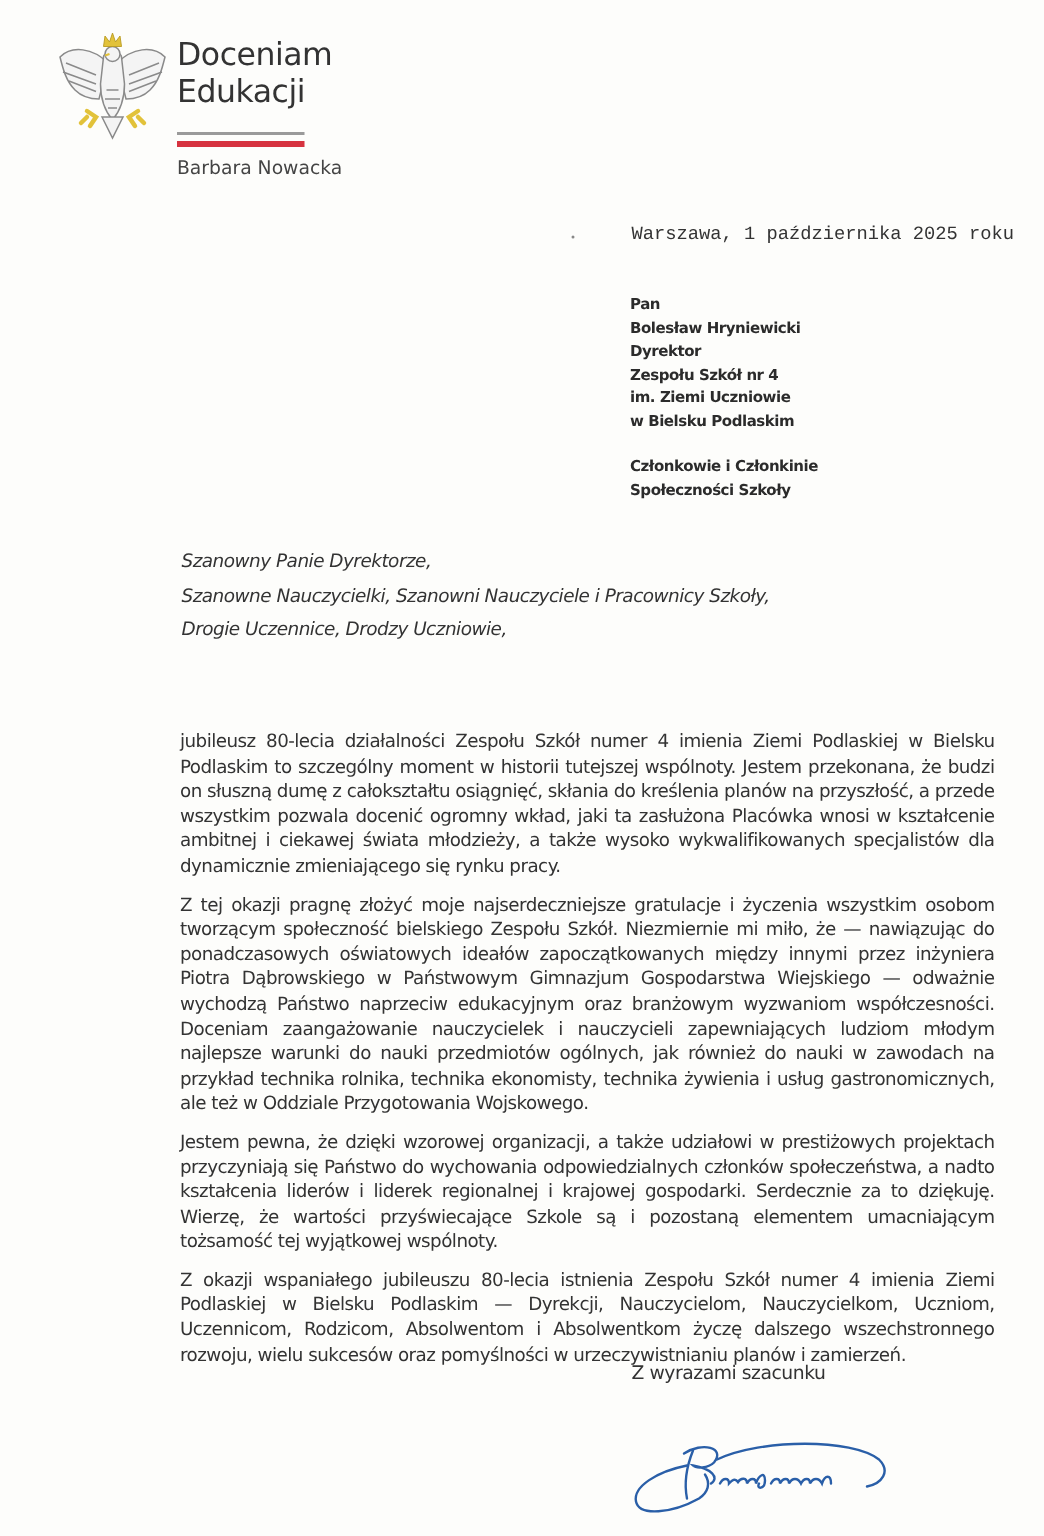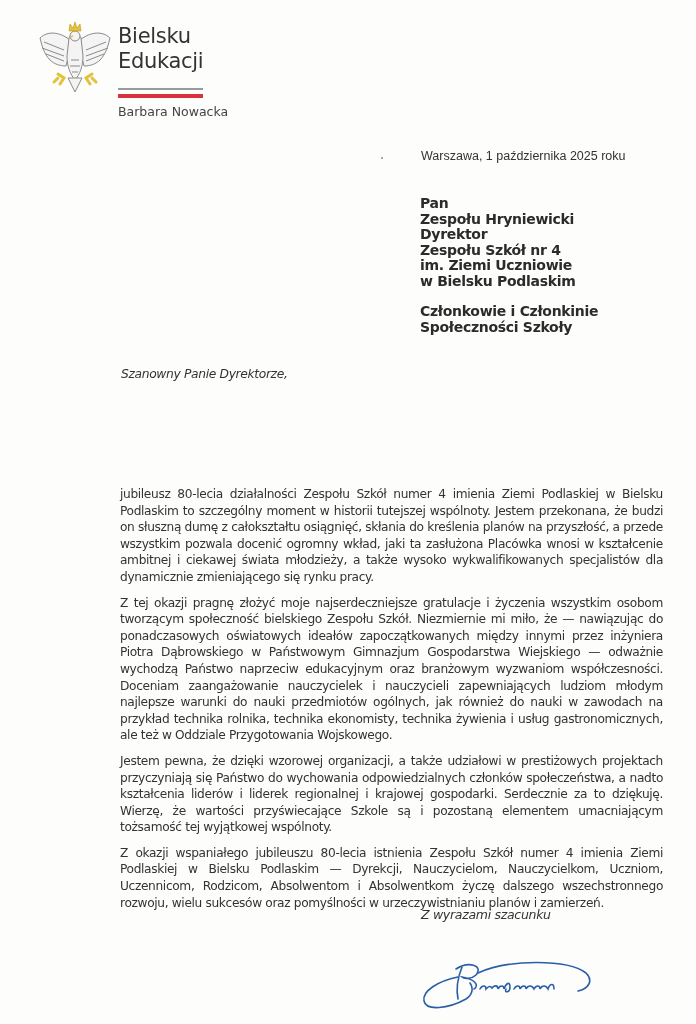--- a/index.html
+++ b/index.html
@@ -52,7 +52,7 @@
 </svg>
 
 <div class="brand">
-  <div>Bielsku</div>
+  <div>Doceniam</div>
   <div>Edukacji</div>
 </div>
 <div class="rule-gray"></div>

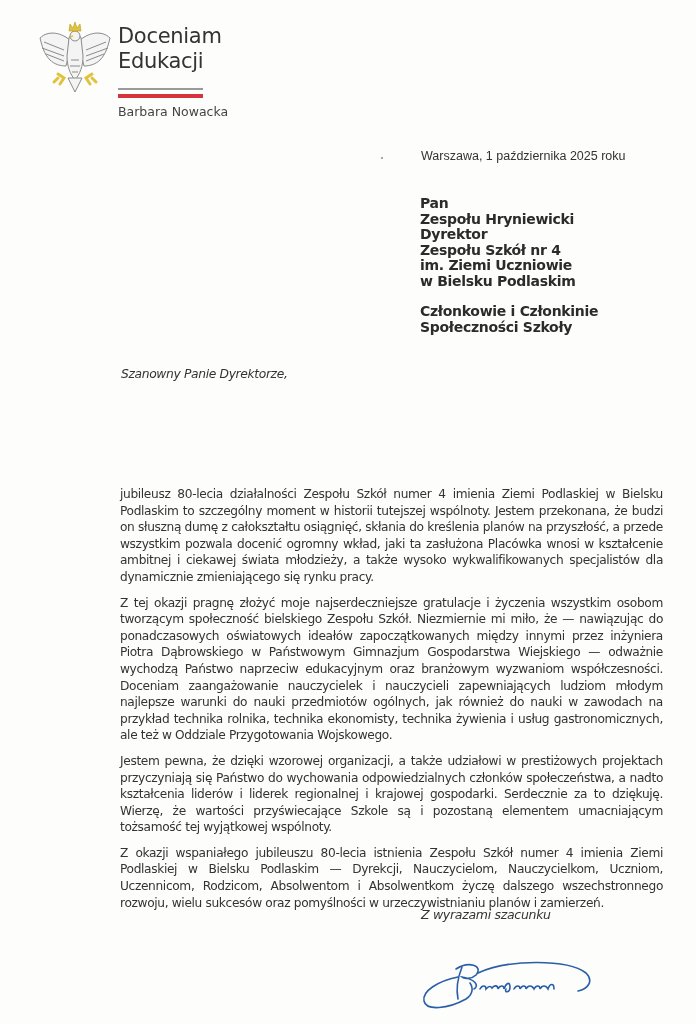--- a/index.html
+++ b/index.html
@@ -13,7 +13,7 @@
   .rule-red { position: absolute; left: 118px; top: 94px; width: 85px; height: 4px; background: #d6333f; }
   .minister-name { position: absolute; left: 118px; top: 104px; font-size: 12.5px; color: #444; font-family: "DejaVu Sans", sans-serif; }
   .dot { position: absolute; left: 381px; top: 157px; width: 2px; height: 2px; background: #888; border-radius: 1px; }
-  .date { position: absolute; left: 421px; top: 149px; font-size: 12.5px; color: #333; font-family: Liberation Sans, sans-serif; }
+  .date { position: absolute; left: 421px; top: 149px; font-size: 12.5px; color: #333; font-family: Liberation Mono, monospace; }
   .addressee { position: absolute; left: 420px; top: 196px; font-size: 14px; line-height: 15.5px; font-weight: bold; color: #2b2b2b; font-family: "DejaVu Sans", sans-serif; letter-spacing: -0.3px; }
   .addressee div { white-space: nowrap; }
   .addressee .gap { height: 15px; }

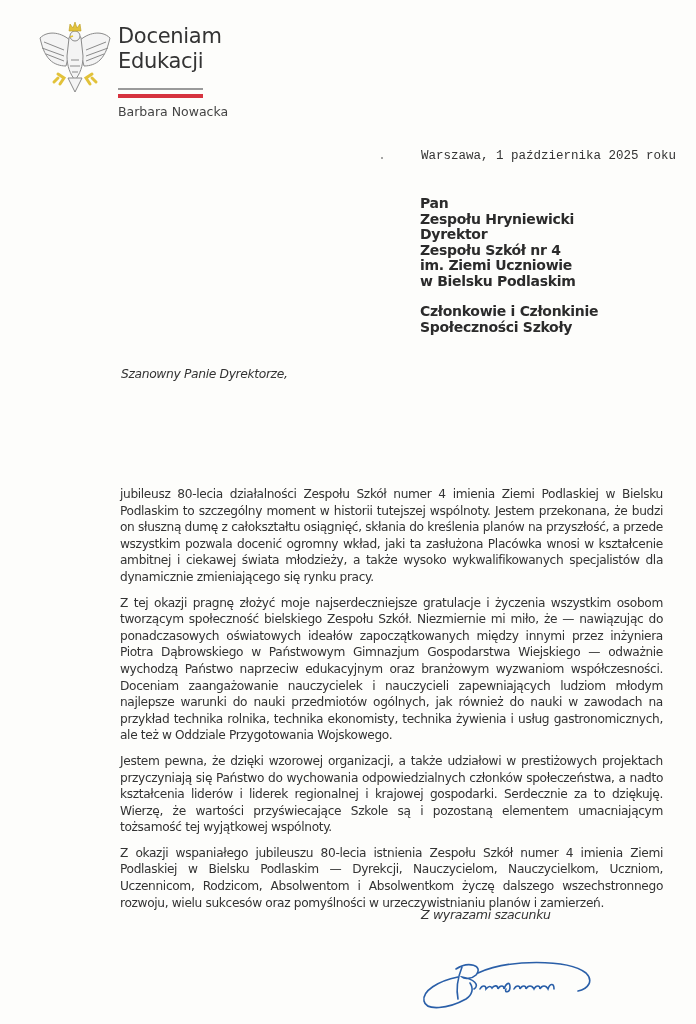--- a/index.html
+++ b/index.html
@@ -14,7 +14,7 @@
   .minister-name { position: absolute; left: 118px; top: 104px; font-size: 12.5px; color: #444; font-family: "DejaVu Sans", sans-serif; }
   .dot { position: absolute; left: 381px; top: 157px; width: 2px; height: 2px; background: #888; border-radius: 1px; }
   .date { position: absolute; left: 421px; top: 149px; font-size: 12.5px; color: #333; font-family: Liberation Mono, monospace; }
-  .addressee { position: absolute; left: 420px; top: 196px; font-size: 14px; line-height: 15.5px; font-weight: bold; color: #2b2b2b; font-family: "DejaVu Sans", sans-serif; letter-spacing: -0.3px; }
+  .addressee { position: absolute; left: 420px; top: 196px; font-size: 10px; line-height: 15.5px; font-weight: bold; color: #2b2b2b; font-family: "DejaVu Sans", sans-serif; letter-spacing: -0.3px; }
   .addressee div { white-space: nowrap; }
   .addressee .gap { height: 15px; }
   .salutations { position: absolute; left: 121px; top: 367px; font-size: 12.3px; font-style: italic; color: #333; font-family: "DejaVu Sans", sans-serif; letter-spacing: -0.35px; }

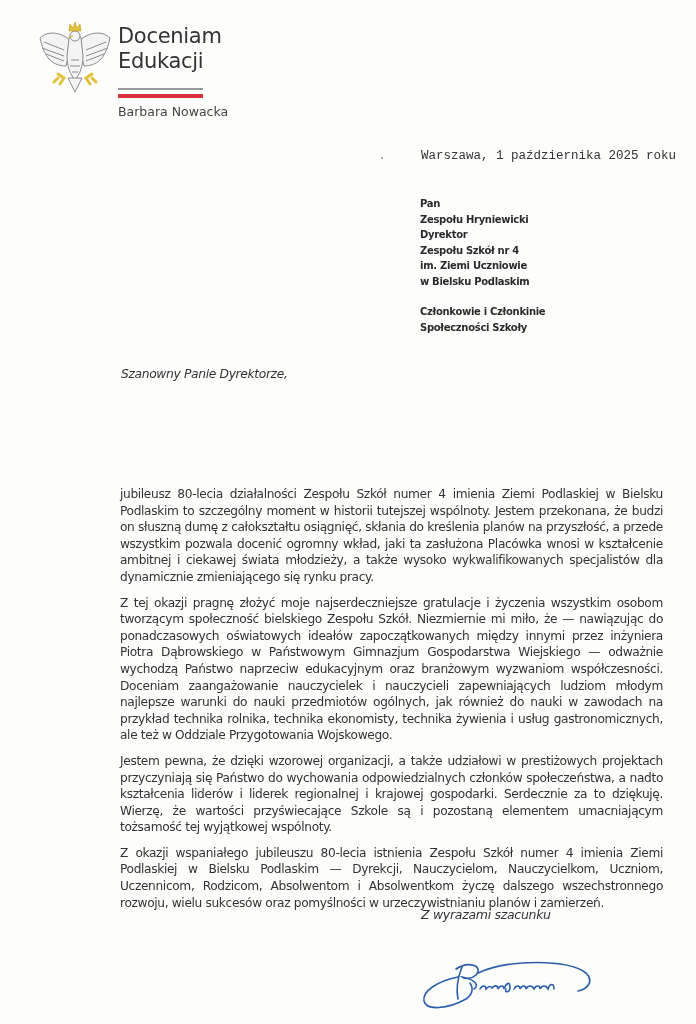--- a/index.html
+++ b/index.html
@@ -64,7 +64,7 @@
 
 <div class="addressee">
   <div>Pan</div>
-  <div>Zespołu Hryniewicki</div>
+  <div>Bolesław Hryniewicki</div>
   <div>Dyrektor</div>
   <div>Zespołu Szkół nr 4</div>
   <div>im. Ziemi Uczniowie</div>

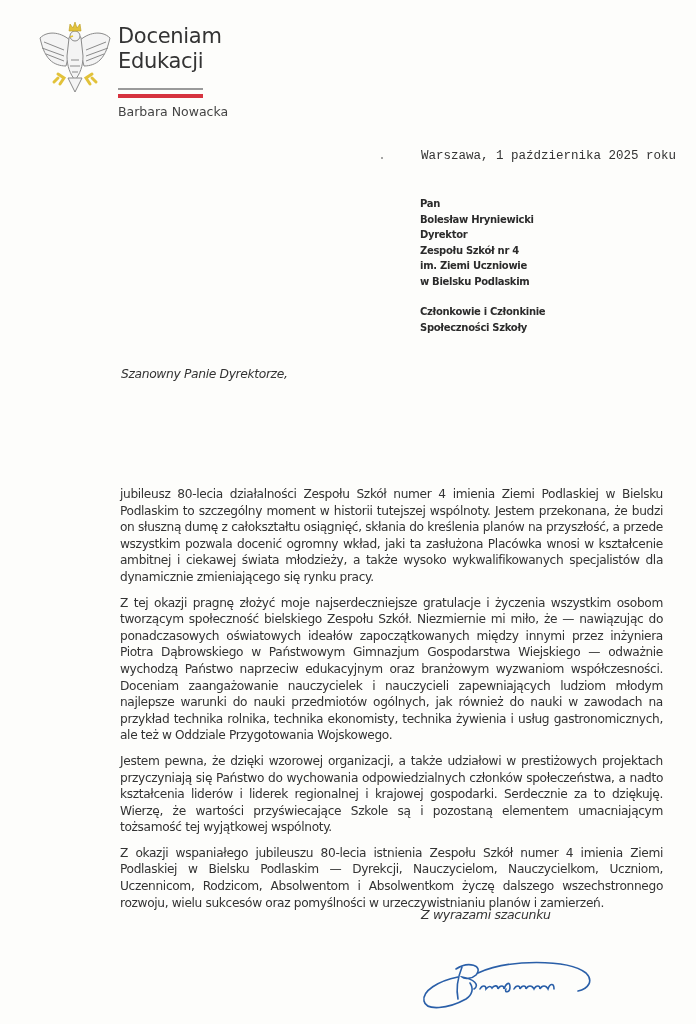--- a/index.html
+++ b/index.html
@@ -76,6 +76,7 @@
 
 <div class="salutations">
   <div>Szanowny Panie Dyrektorze,</div>
+  <div>Szanowne Nauczycielki, Szanowni Nauczyciele i Pracownicy Szkoły,</div>
 </div>
 
 <div class="body-text">

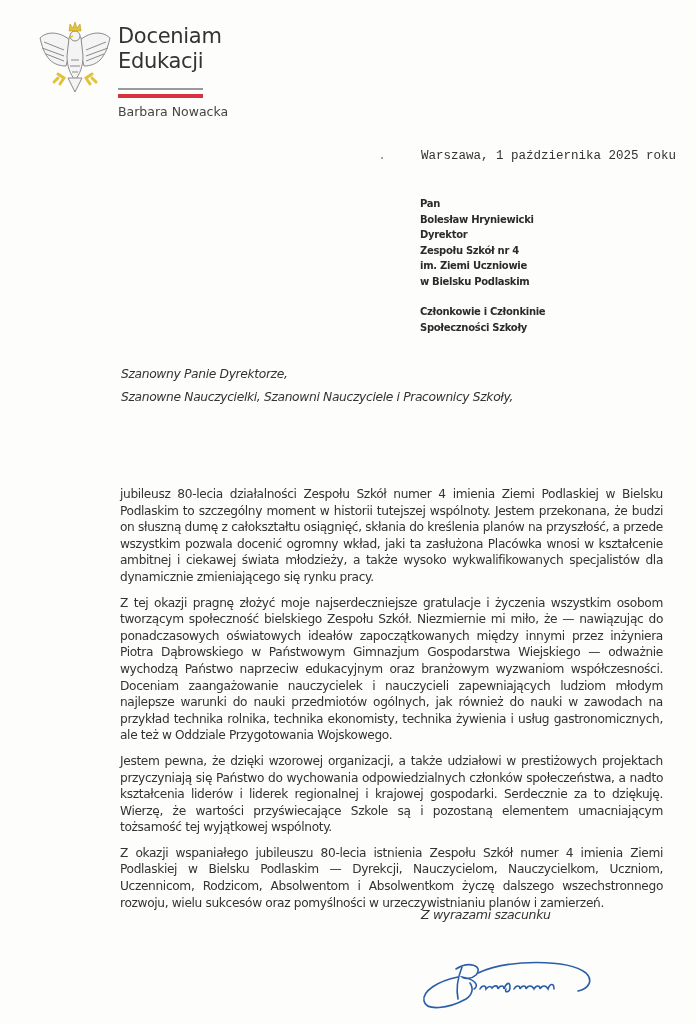--- a/index.html
+++ b/index.html
@@ -77,6 +77,7 @@
 <div class="salutations">
   <div>Szanowny Panie Dyrektorze,</div>
   <div>Szanowne Nauczycielki, Szanowni Nauczyciele i Pracownicy Szkoły,</div>
+  <div>Drogie Uczennice, Drodzy Uczniowie,</div>
 </div>
 
 <div class="body-text">

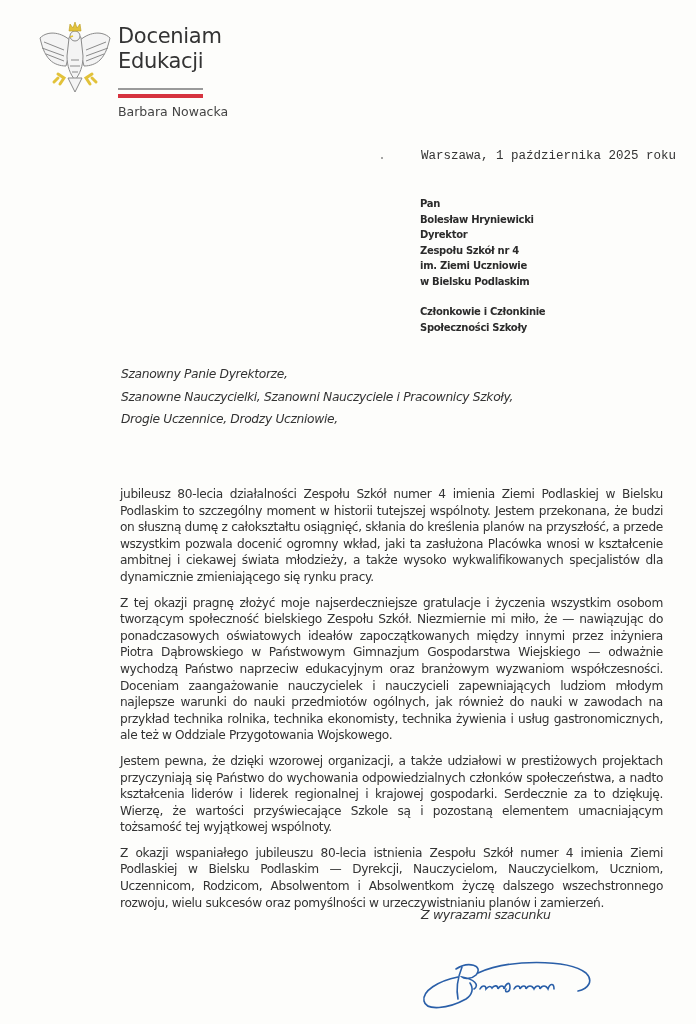--- a/index.html
+++ b/index.html
@@ -21,7 +21,7 @@
   .salutations div { height: 22.5px; white-space: nowrap; }
   .body-text { position: absolute; left: 120px; top: 486px; width: 555px; font-size: 12.2px; line-height: 16.6px; color: #333; font-family: "DejaVu Sans", sans-serif; letter-spacing: -0.35px; text-align: justify; }
   .body-text p { margin: 0 12px 9px 0; }
-  .closing { position: absolute; left: 421px; top: 907px; font-size: 12.5px; font-style: italic; color: #333; font-family: "DejaVu Sans", sans-serif; letter-spacing: -0.3px; }
+  .closing { position: absolute; left: 421px; top: 907px; font-size: 12.5px; color: #333; font-family: "DejaVu Sans", sans-serif; letter-spacing: -0.3px; }
   .signature { position: absolute; left: 418px; top: 955px; width: 180px; height: 60px; }
 </style>
 </head>

